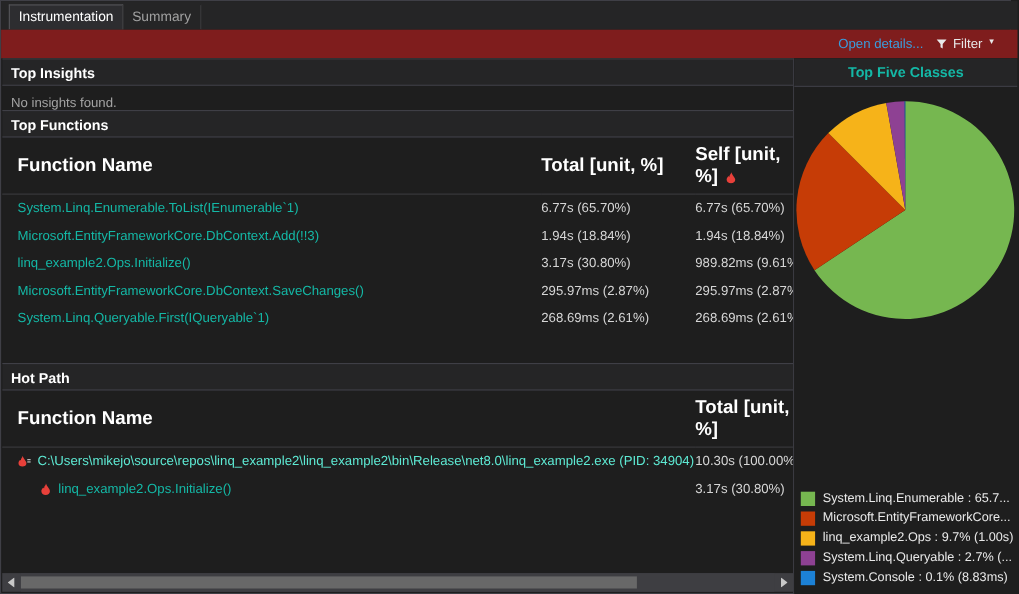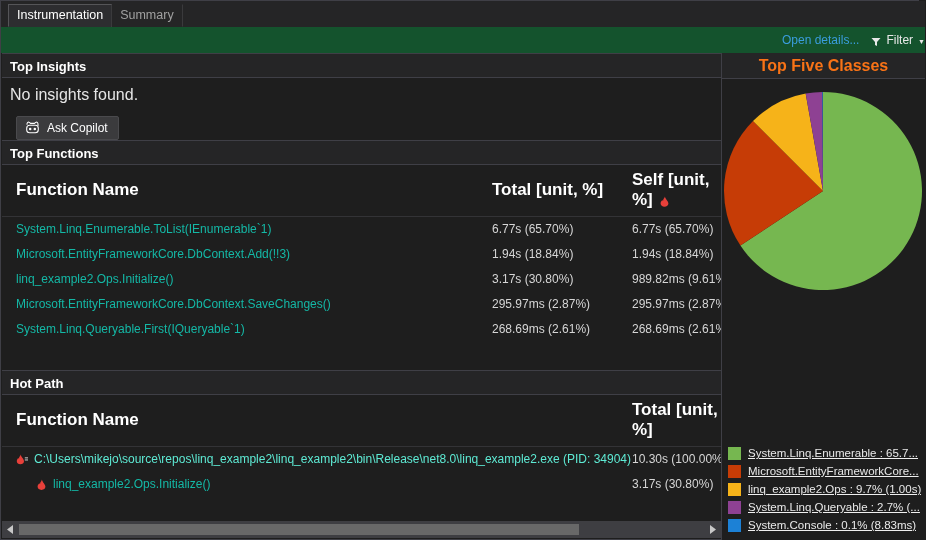--- a/index.html
+++ b/index.html
@@ -28,8 +28,8 @@
 
   
   .toolbar{
-    position:absolute;left:0;top:26px;width:924px;height:26px;background:#14532d;
-    display:flex;align-items:center;justify-content:flex-end;padding-right:0;box-sizing:border-box;
+    position:absolute;left:0;top:26px;width:924px;height:26px;background:#7f1d1d;
+    display:flex;align-items:center;justify-content:flex-end;padding-right:20px;box-sizing:border-box;
   }
   .link-open-details{color:#3a9ddd;font-size:12px;cursor:pointer;margin-right:12px;}
   .filter-group{display:flex;align-items:flex-end;gap:5px;cursor:pointer;}

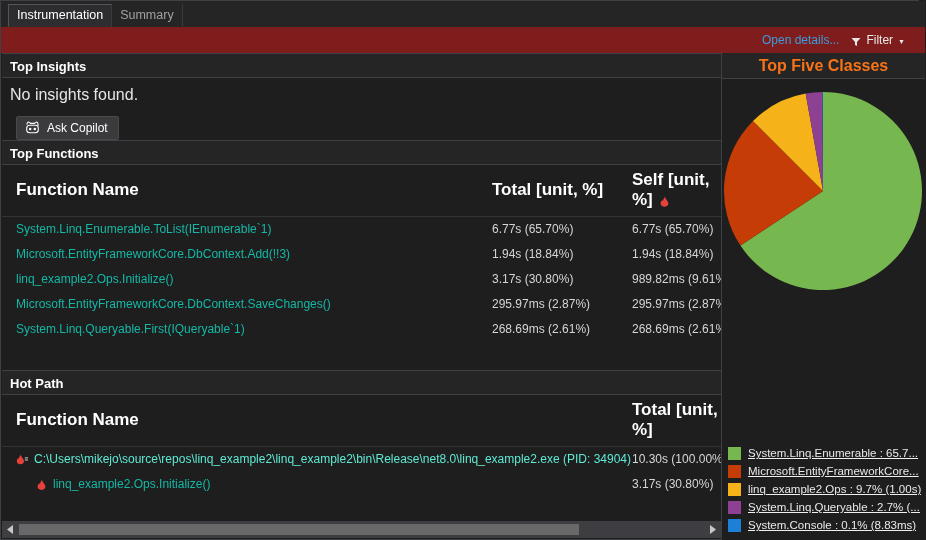--- a/index.html
+++ b/index.html
@@ -32,7 +32,7 @@
     display:flex;align-items:center;justify-content:flex-end;padding-right:20px;box-sizing:border-box;
   }
   .link-open-details{color:#3a9ddd;font-size:12px;cursor:pointer;margin-right:12px;}
-  .filter-group{display:flex;align-items:flex-end;gap:5px;cursor:pointer;}
+  .filter-group{display:flex;align-items:center;gap:5px;cursor:pointer;}
   .filter-label{font-size:12px;color:#e8e8e8;}
   .funnel{width:10px;height:10px;display:block;}
   .caret{font-size:7px;color:#e8e8e8;line-height:1;transform:translateY(-2px);}

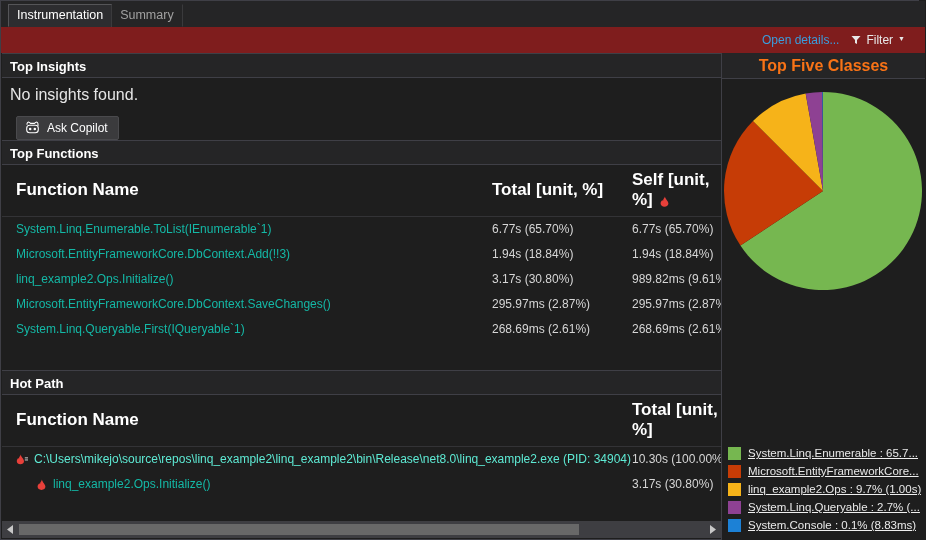--- a/index.html
+++ b/index.html
@@ -86,7 +86,7 @@
   
   .chart-title{
     height:25px;line-height:25px;text-align:center;background:#252526;
-    border-bottom:1px solid #3f3f46;font-size:16px;font-weight:bold;color:#f97316;
+    border-bottom:1px solid #3f3f46;font-size:13px;font-weight:bold;color:#14b8a6;
   }
   .pie-wrap{position:relative;width:203px;height:245px;}
   .legend{position:absolute;left:0;bottom:6px;width:203px;padding-left:6px;box-sizing:border-box;text-decoration:underline;}

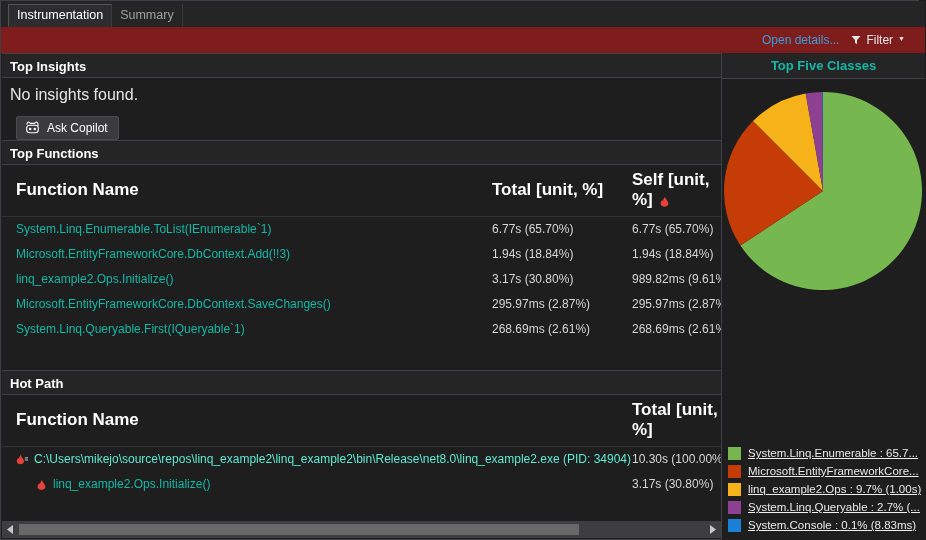--- a/index.html
+++ b/index.html
@@ -50,7 +50,7 @@
   }
   .section-body{padding:0;}
 
-  .no-insights{font-size:16px;color:#e5e5e5;padding:8px 0 0 8px;}
+  .no-insights{font-size:12px;color:#a3a3a3;padding:8px 0 0 8px;}
   .copilot-btn{
     margin:12px 0 0 14px;display:inline-flex;align-items:center;gap:7px;
     background:#3b3b3d;border:1px solid #4a4a4d;border-radius:2px;

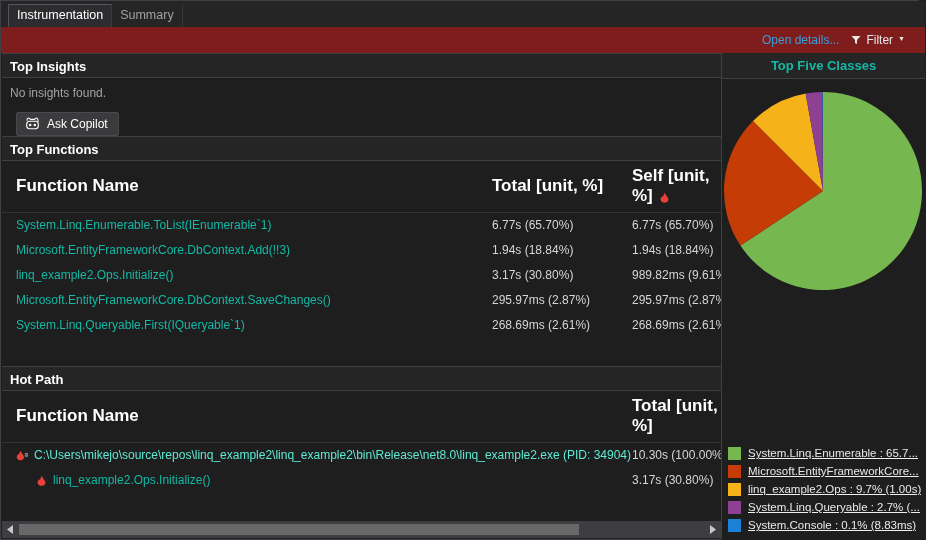--- a/index.html
+++ b/index.html
@@ -133,15 +133,6 @@
     <div class="section-header">Top Insights</div>
     <div class="section-body">
       <div class="no-insights">No insights found.</div>
-      <div class="copilot-btn">
-        <svg width="15" height="14" viewBox="0 0 15 14">
-          <path d="M2 3.2 C2 1.5 3.2 0.6 4.3 1.4 L5.6 2.4 L9.4 2.4 L10.7 1.4 C11.8 0.6 13 1.5 13 3.2 L13 4.4" fill="none" stroke="#ffffff" stroke-width="1.1" stroke-linecap="round"></path>
-          <rect x="1.7" y="4.2" width="11.6" height="7.6" rx="3" fill="none" stroke="#ffffff" stroke-width="1.1"></rect>
-          <circle cx="5.2" cy="8" r="1.25" fill="#ffffff"></circle>
-          <circle cx="9.8" cy="8" r="1.25" fill="#ffffff"></circle>
-        </svg>
-        <span class="copilot-label">Ask Copilot</span>
-      </div>
     </div>
 
     <div class="section-header" style="">Top Functions</div>

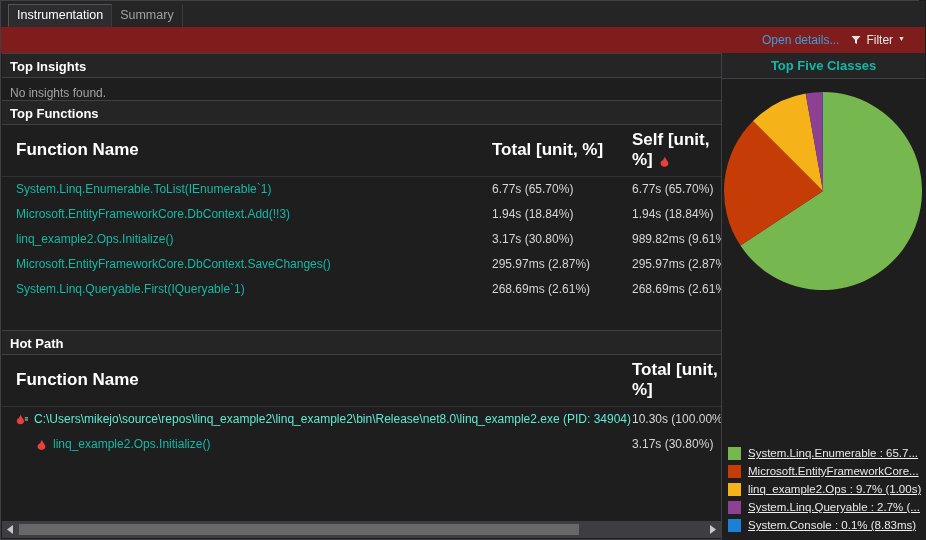--- a/index.html
+++ b/index.html
@@ -89,7 +89,7 @@
     border-bottom:1px solid #3f3f46;font-size:13px;font-weight:bold;color:#14b8a6;
   }
   .pie-wrap{position:relative;width:203px;height:245px;}
-  .legend{position:absolute;left:0;bottom:6px;width:203px;padding-left:6px;box-sizing:border-box;text-decoration:underline;}
+  .legend{position:absolute;left:0;bottom:6px;width:203px;padding-left:6px;box-sizing:border-box;}
   .legend-row{display:flex;align-items:center;gap:7px;height:18px;}
   .swatch{width:13px;height:13px;flex:0 0 auto;}
   .legend-text{font-size:11.5px;color:#e9e9e9;white-space:nowrap;overflow:hidden;}

